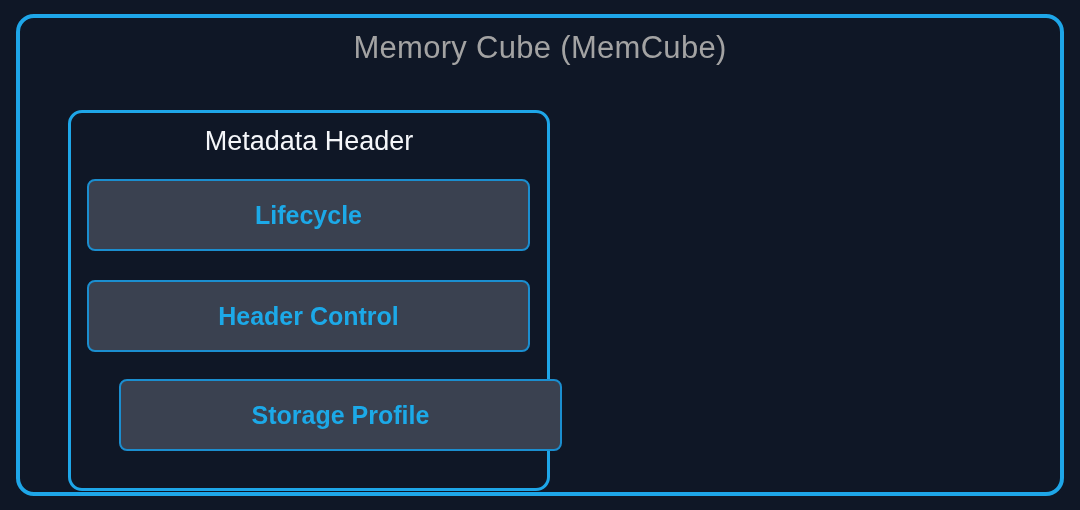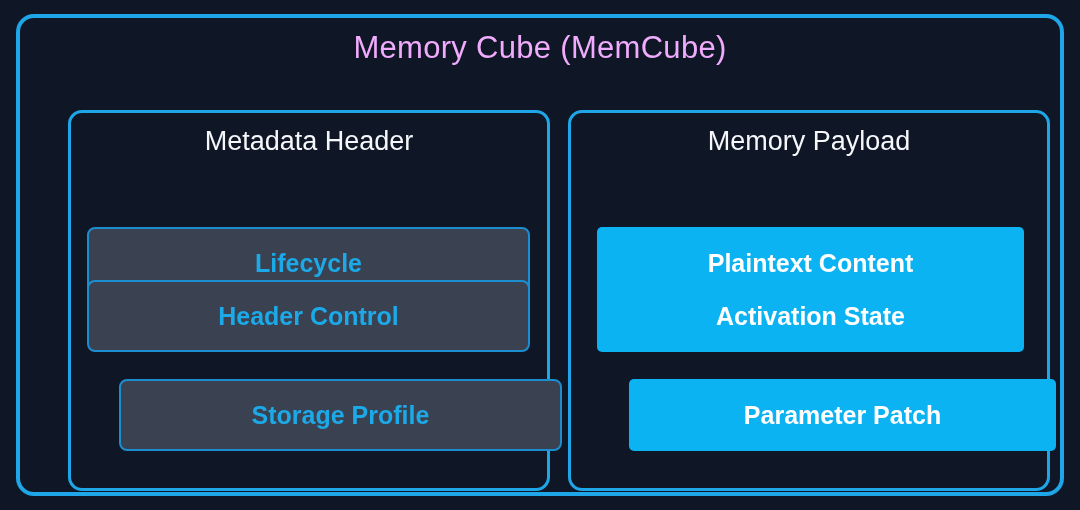--- a/index.html
+++ b/index.html
@@ -32,7 +32,7 @@
     top: 30px;
     width: 1080px;
     text-align: center;
-    color: #f0abfc;
+    color: #a3a3a3;
     font-size: 31px;
     font-weight: 400;
     letter-spacing: 0.3px;

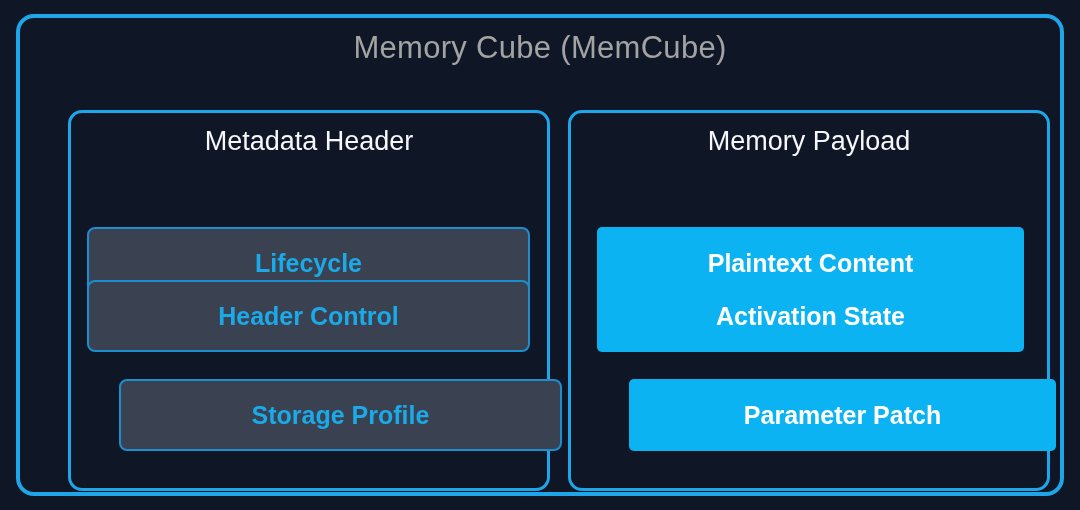--- a/index.html
+++ b/index.html
@@ -102,12 +102,6 @@
       <div class="chip gray row-2">Storage Profile</div>
     </div>
 
-    <div class="section right">
-      <div class="section-title">Memory Payload</div>
-      <div class="chip cyan row-0">Plaintext Content</div>
-      <div class="chip cyan row-1">Activation State</div>
-      <div class="chip cyan row-2">Parameter Patch</div>
-    </div>
 
   </div>
 

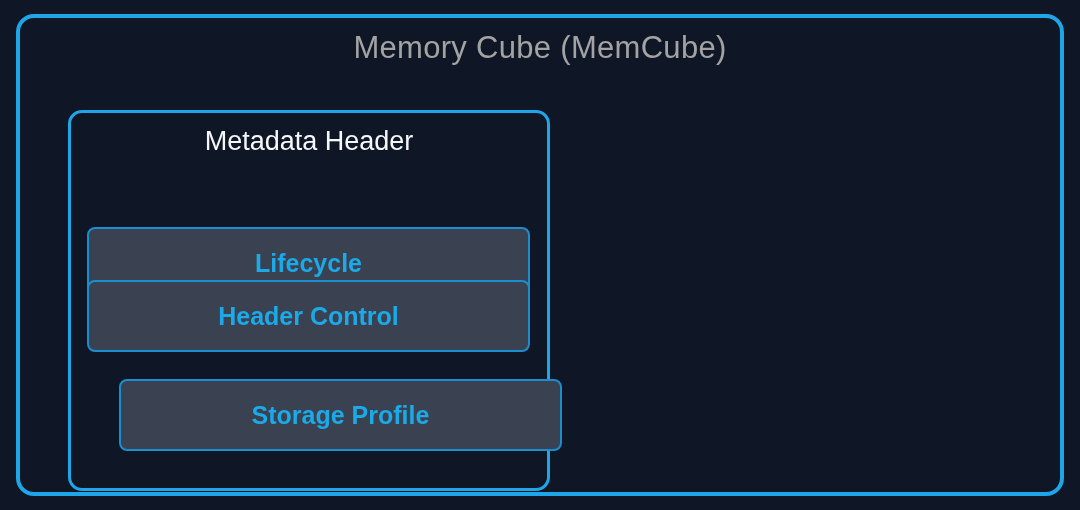--- a/index.html
+++ b/index.html
@@ -68,7 +68,7 @@
     font-weight: 700;
     box-sizing: border-box;
   }
-  .chip.row-0 { top: 66px; margin-top: 48px; }
+  .chip.row-0 { top: 66px; }
   .chip.row-1 { top: 167px; }
   .chip.row-2 { top: 266px; margin-left: 32px; }
   .chip.gray {

